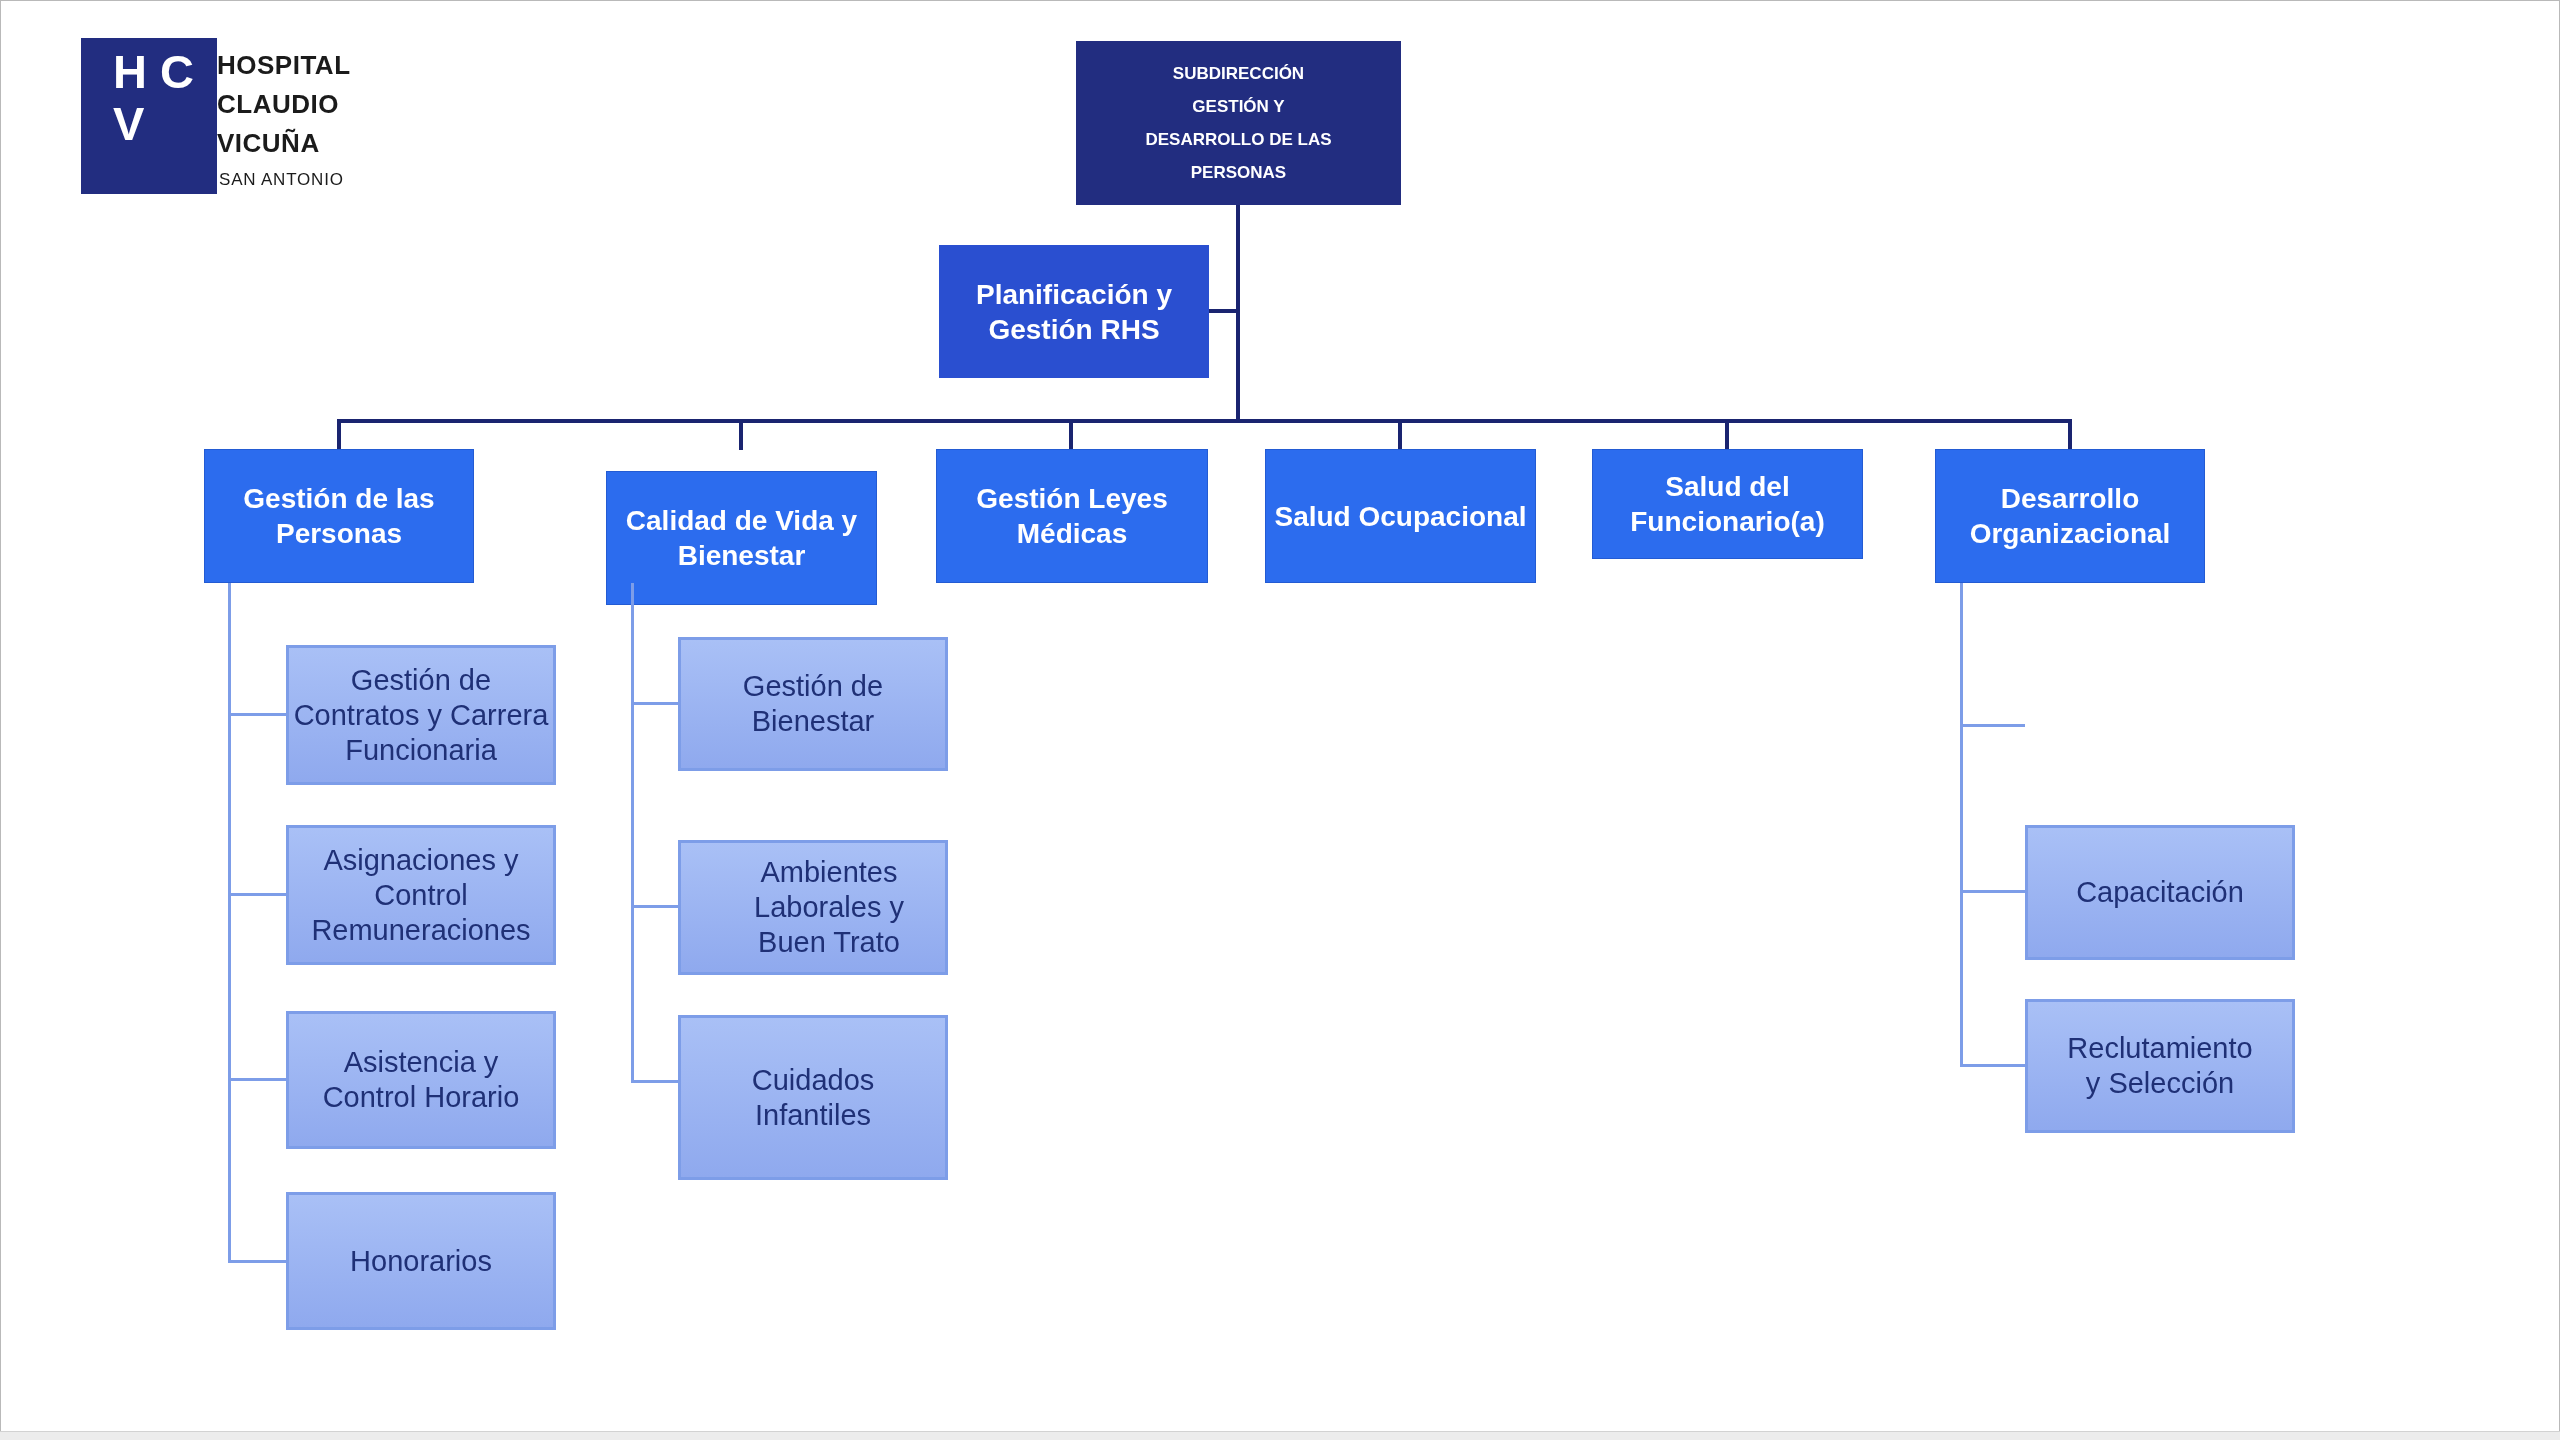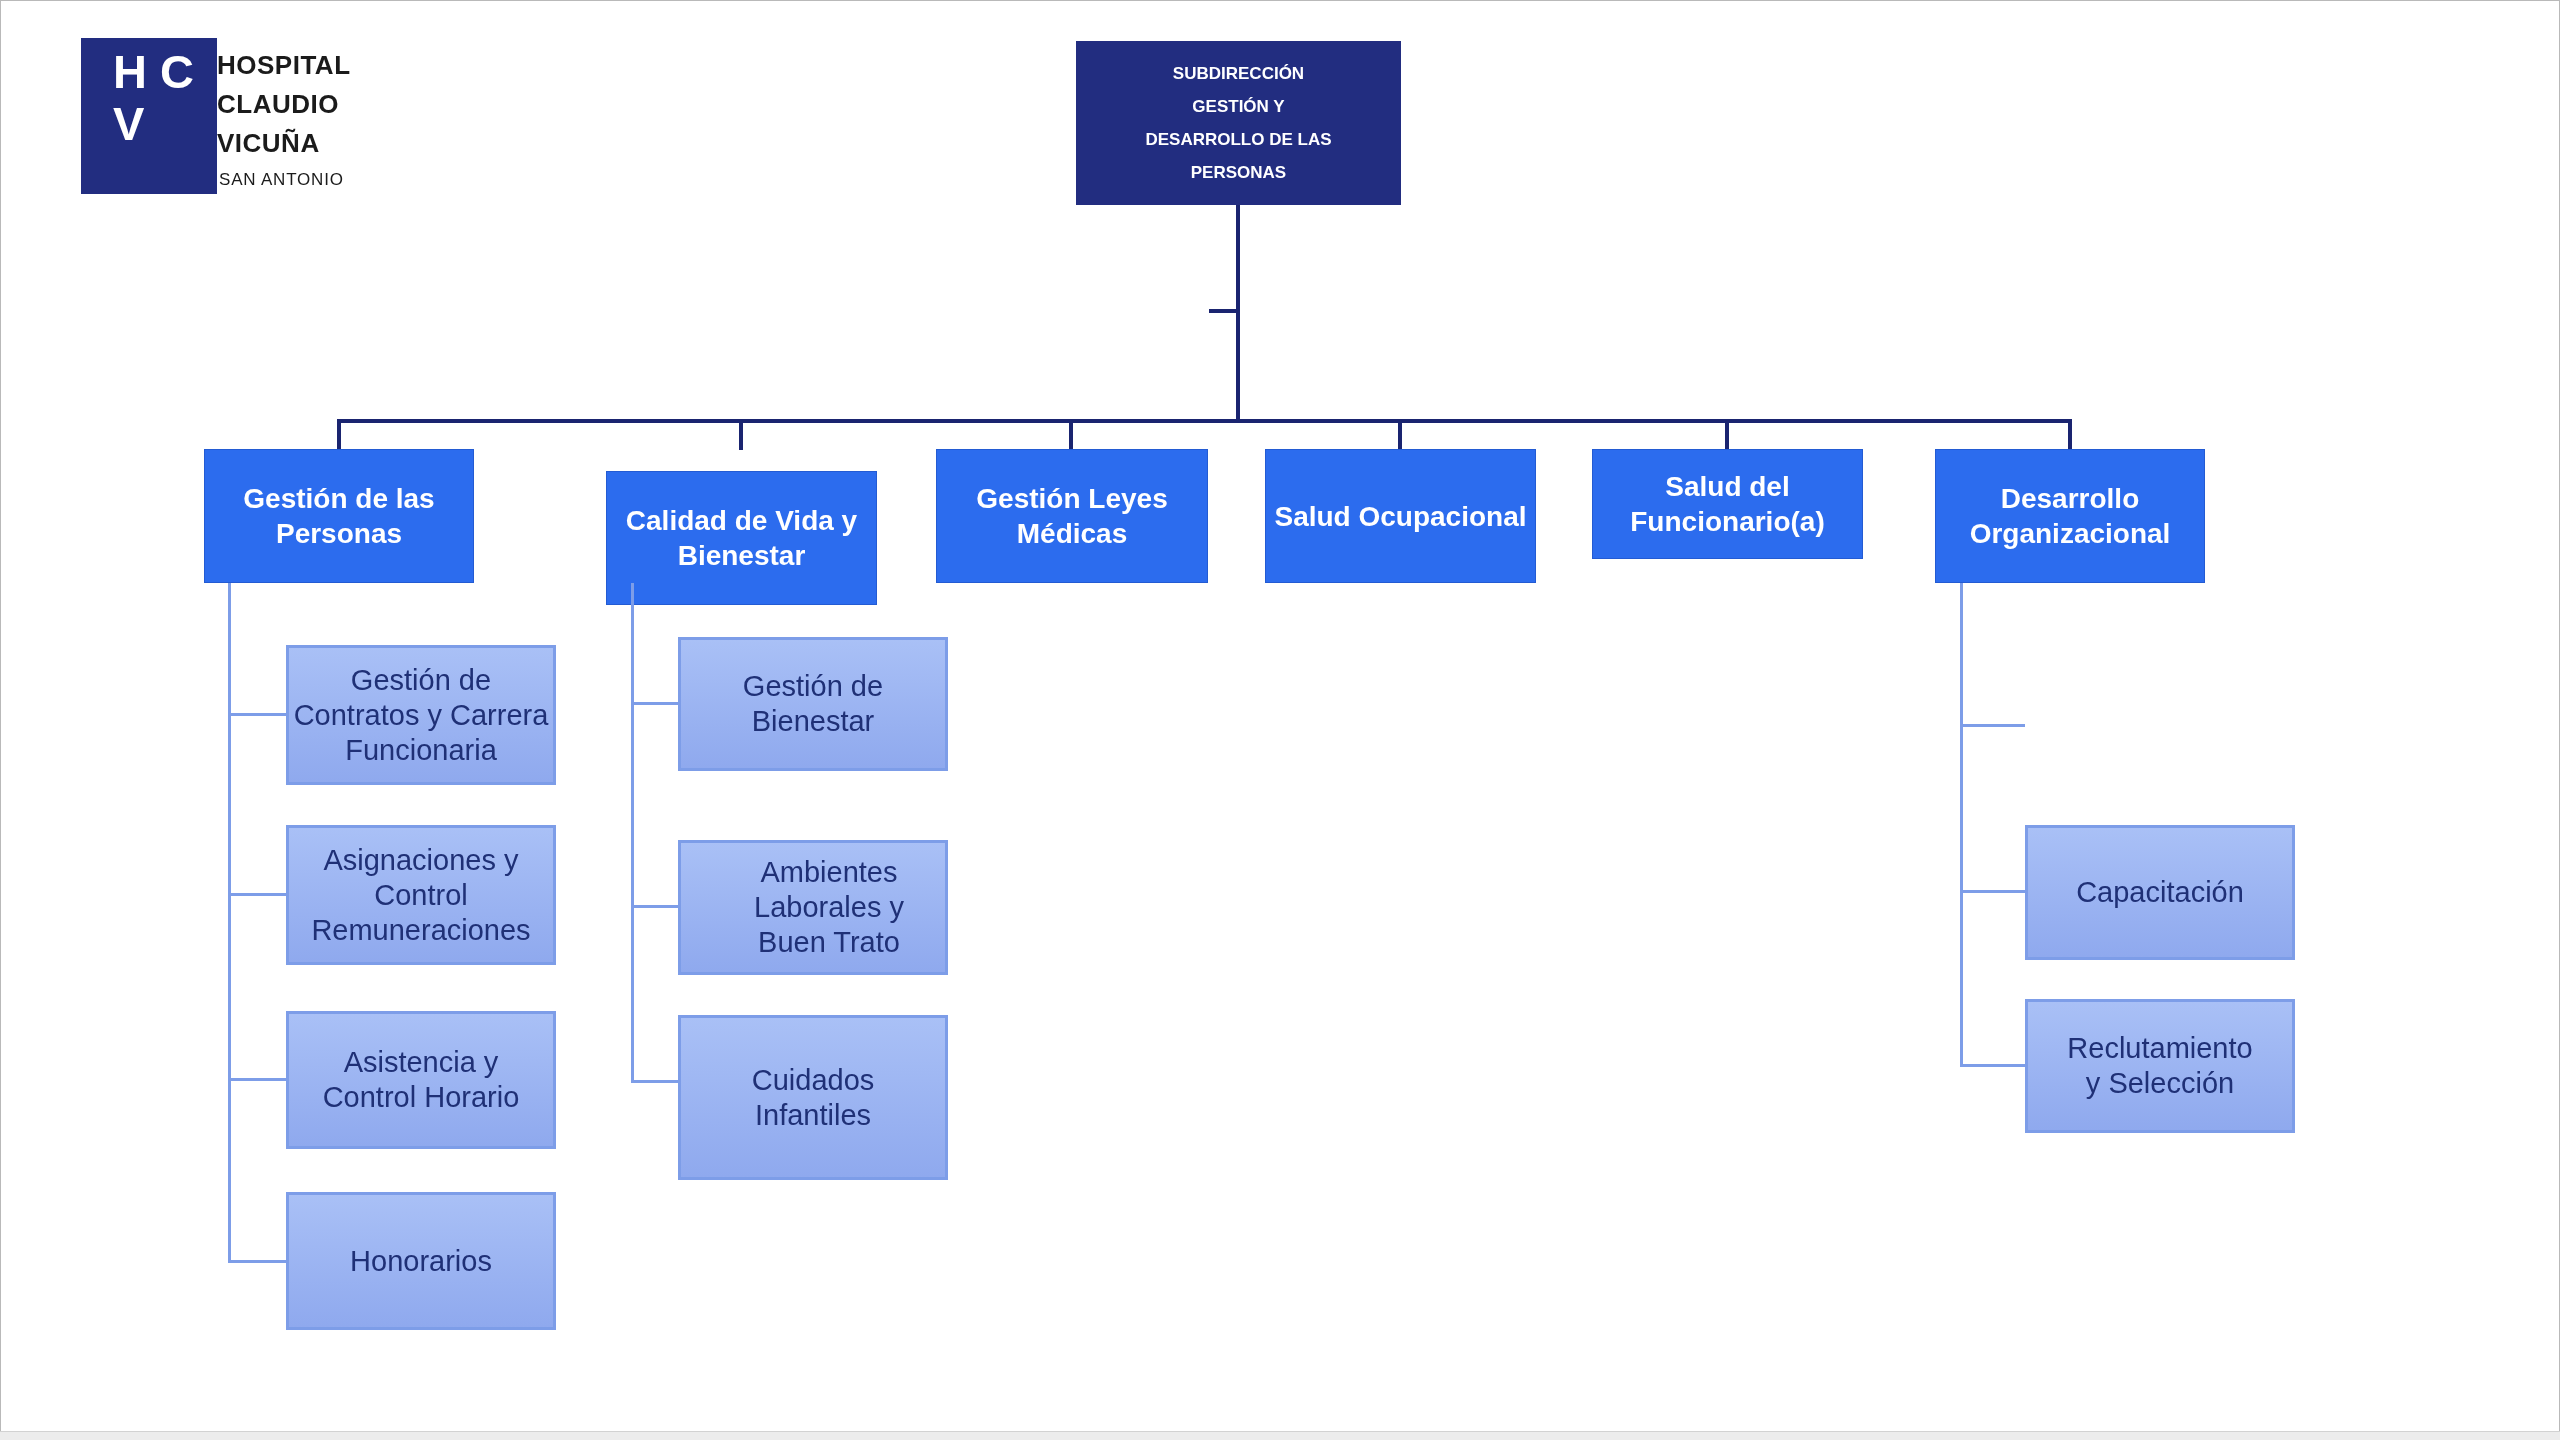--- a/index.html
+++ b/index.html
@@ -73,6 +73,8 @@
   <div class="line dark" style="left:1725px;top:419px;width:4px;height:31px;"></div>
   <div class="line dark" style="left:2068px;top:419px;width:4px;height:31px;"></div>
 
+  <div class="box staff-box" style="left:939px;top:245px;width:270px;height:133px;">Planificación y
+Gestión RHS</div>
 
   <div class="box dept-box" style="left:204px;top:449px;width:270px;height:134px;">Gestión de las
 Personas</div>

